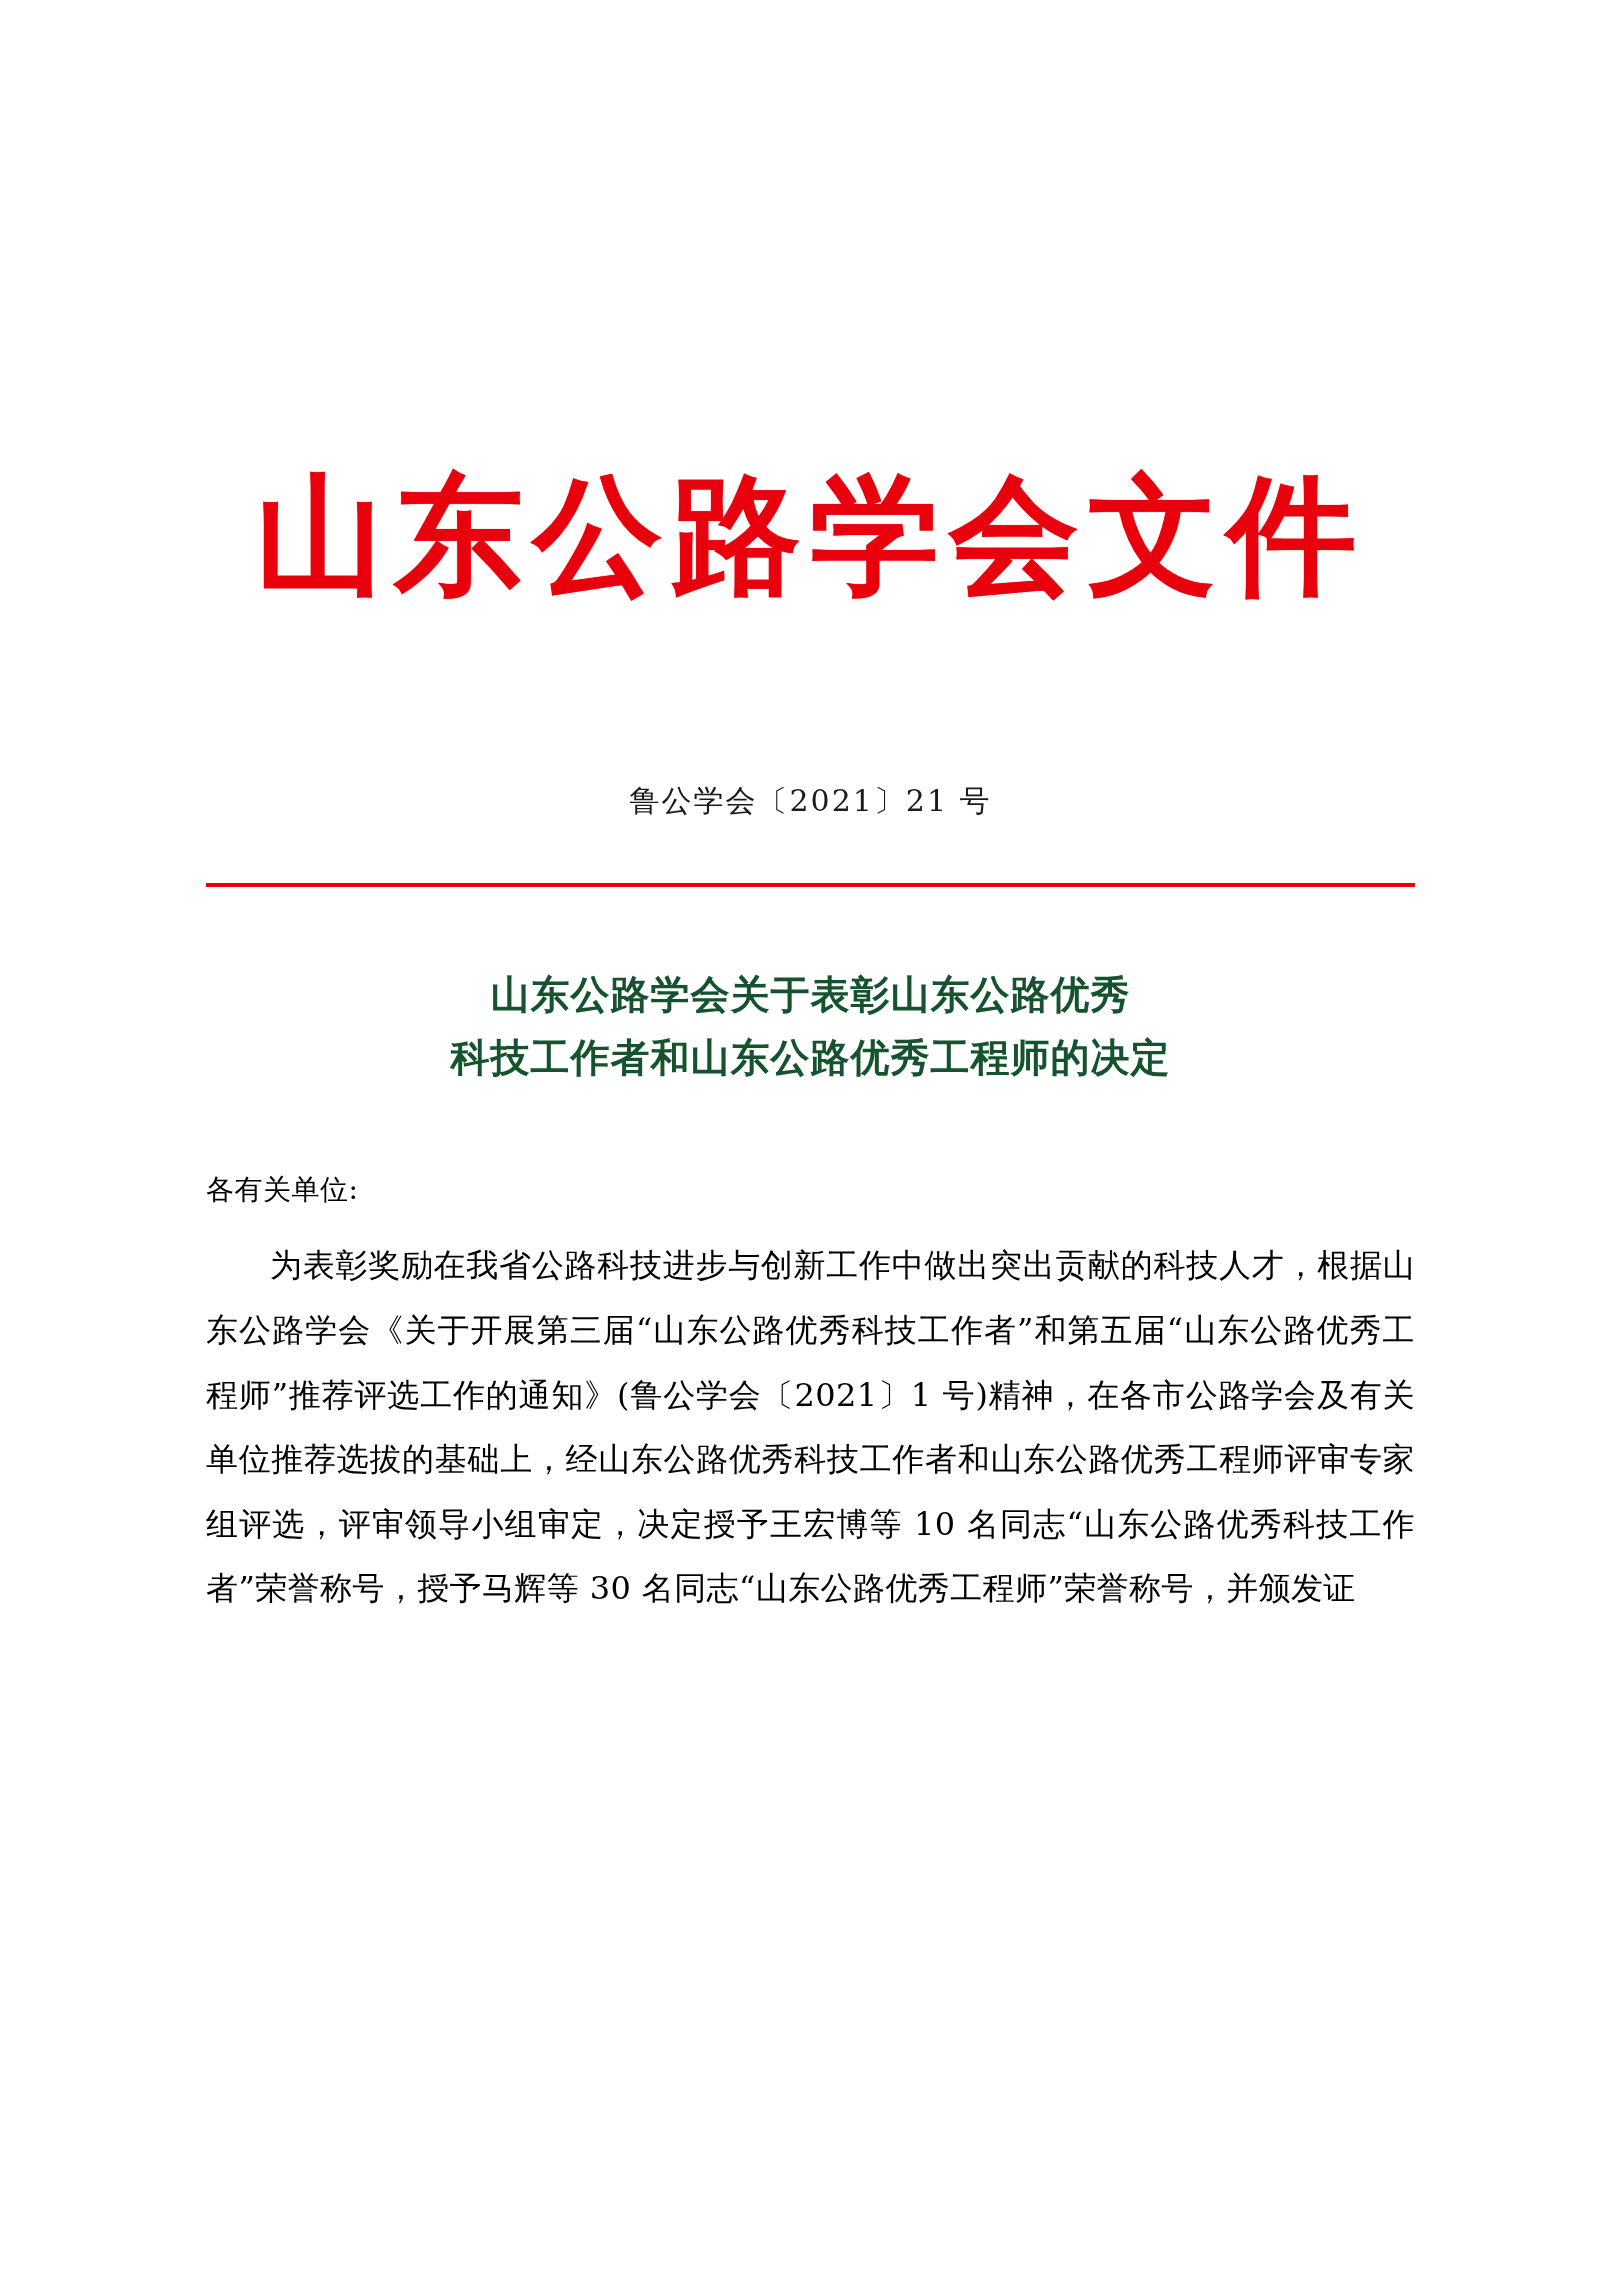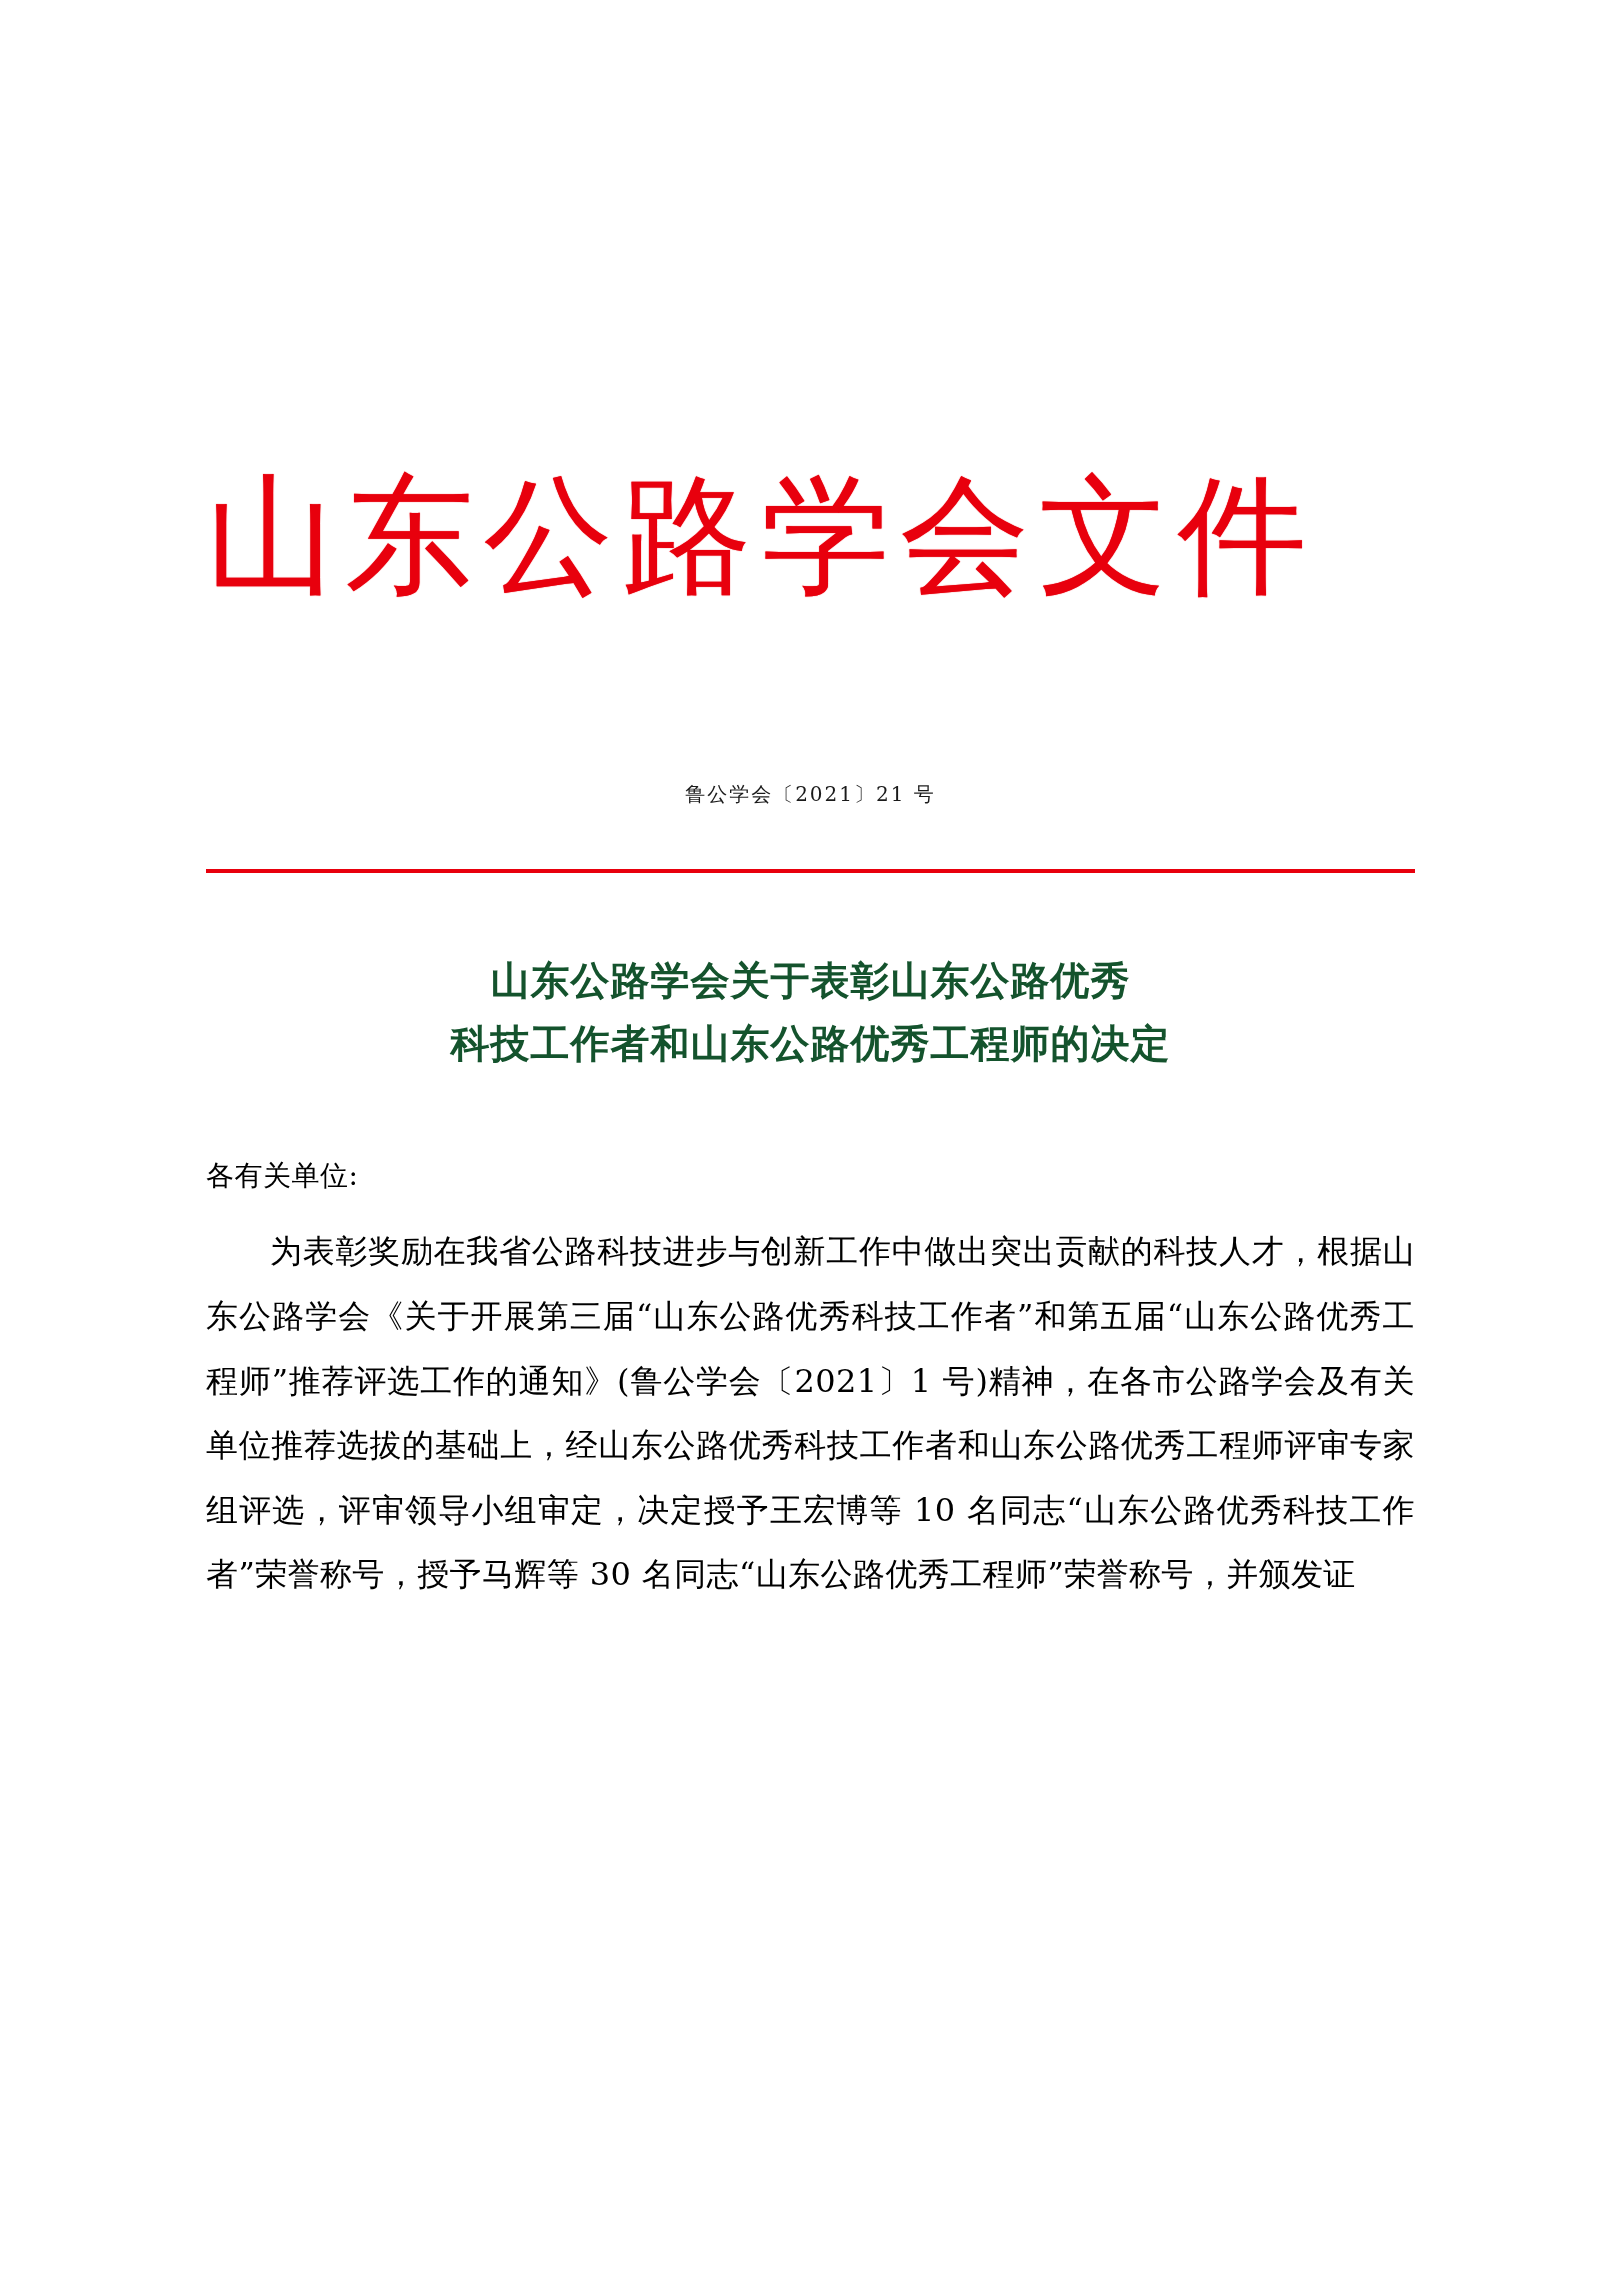--- a/index.html
+++ b/index.html
@@ -23,10 +23,10 @@
     padding: 0 206px;
   }
   .doc-header {
-    text-align: left;
+    text-align: center;
     color: #e8000d;
     font-family: "DejaVu Serif", "Liberation Serif", serif;
-    font-weight: normal;
+    font-weight: bold;
     font-size: 129px;
     letter-spacing: 9.8px;
     line-height: 1.15;

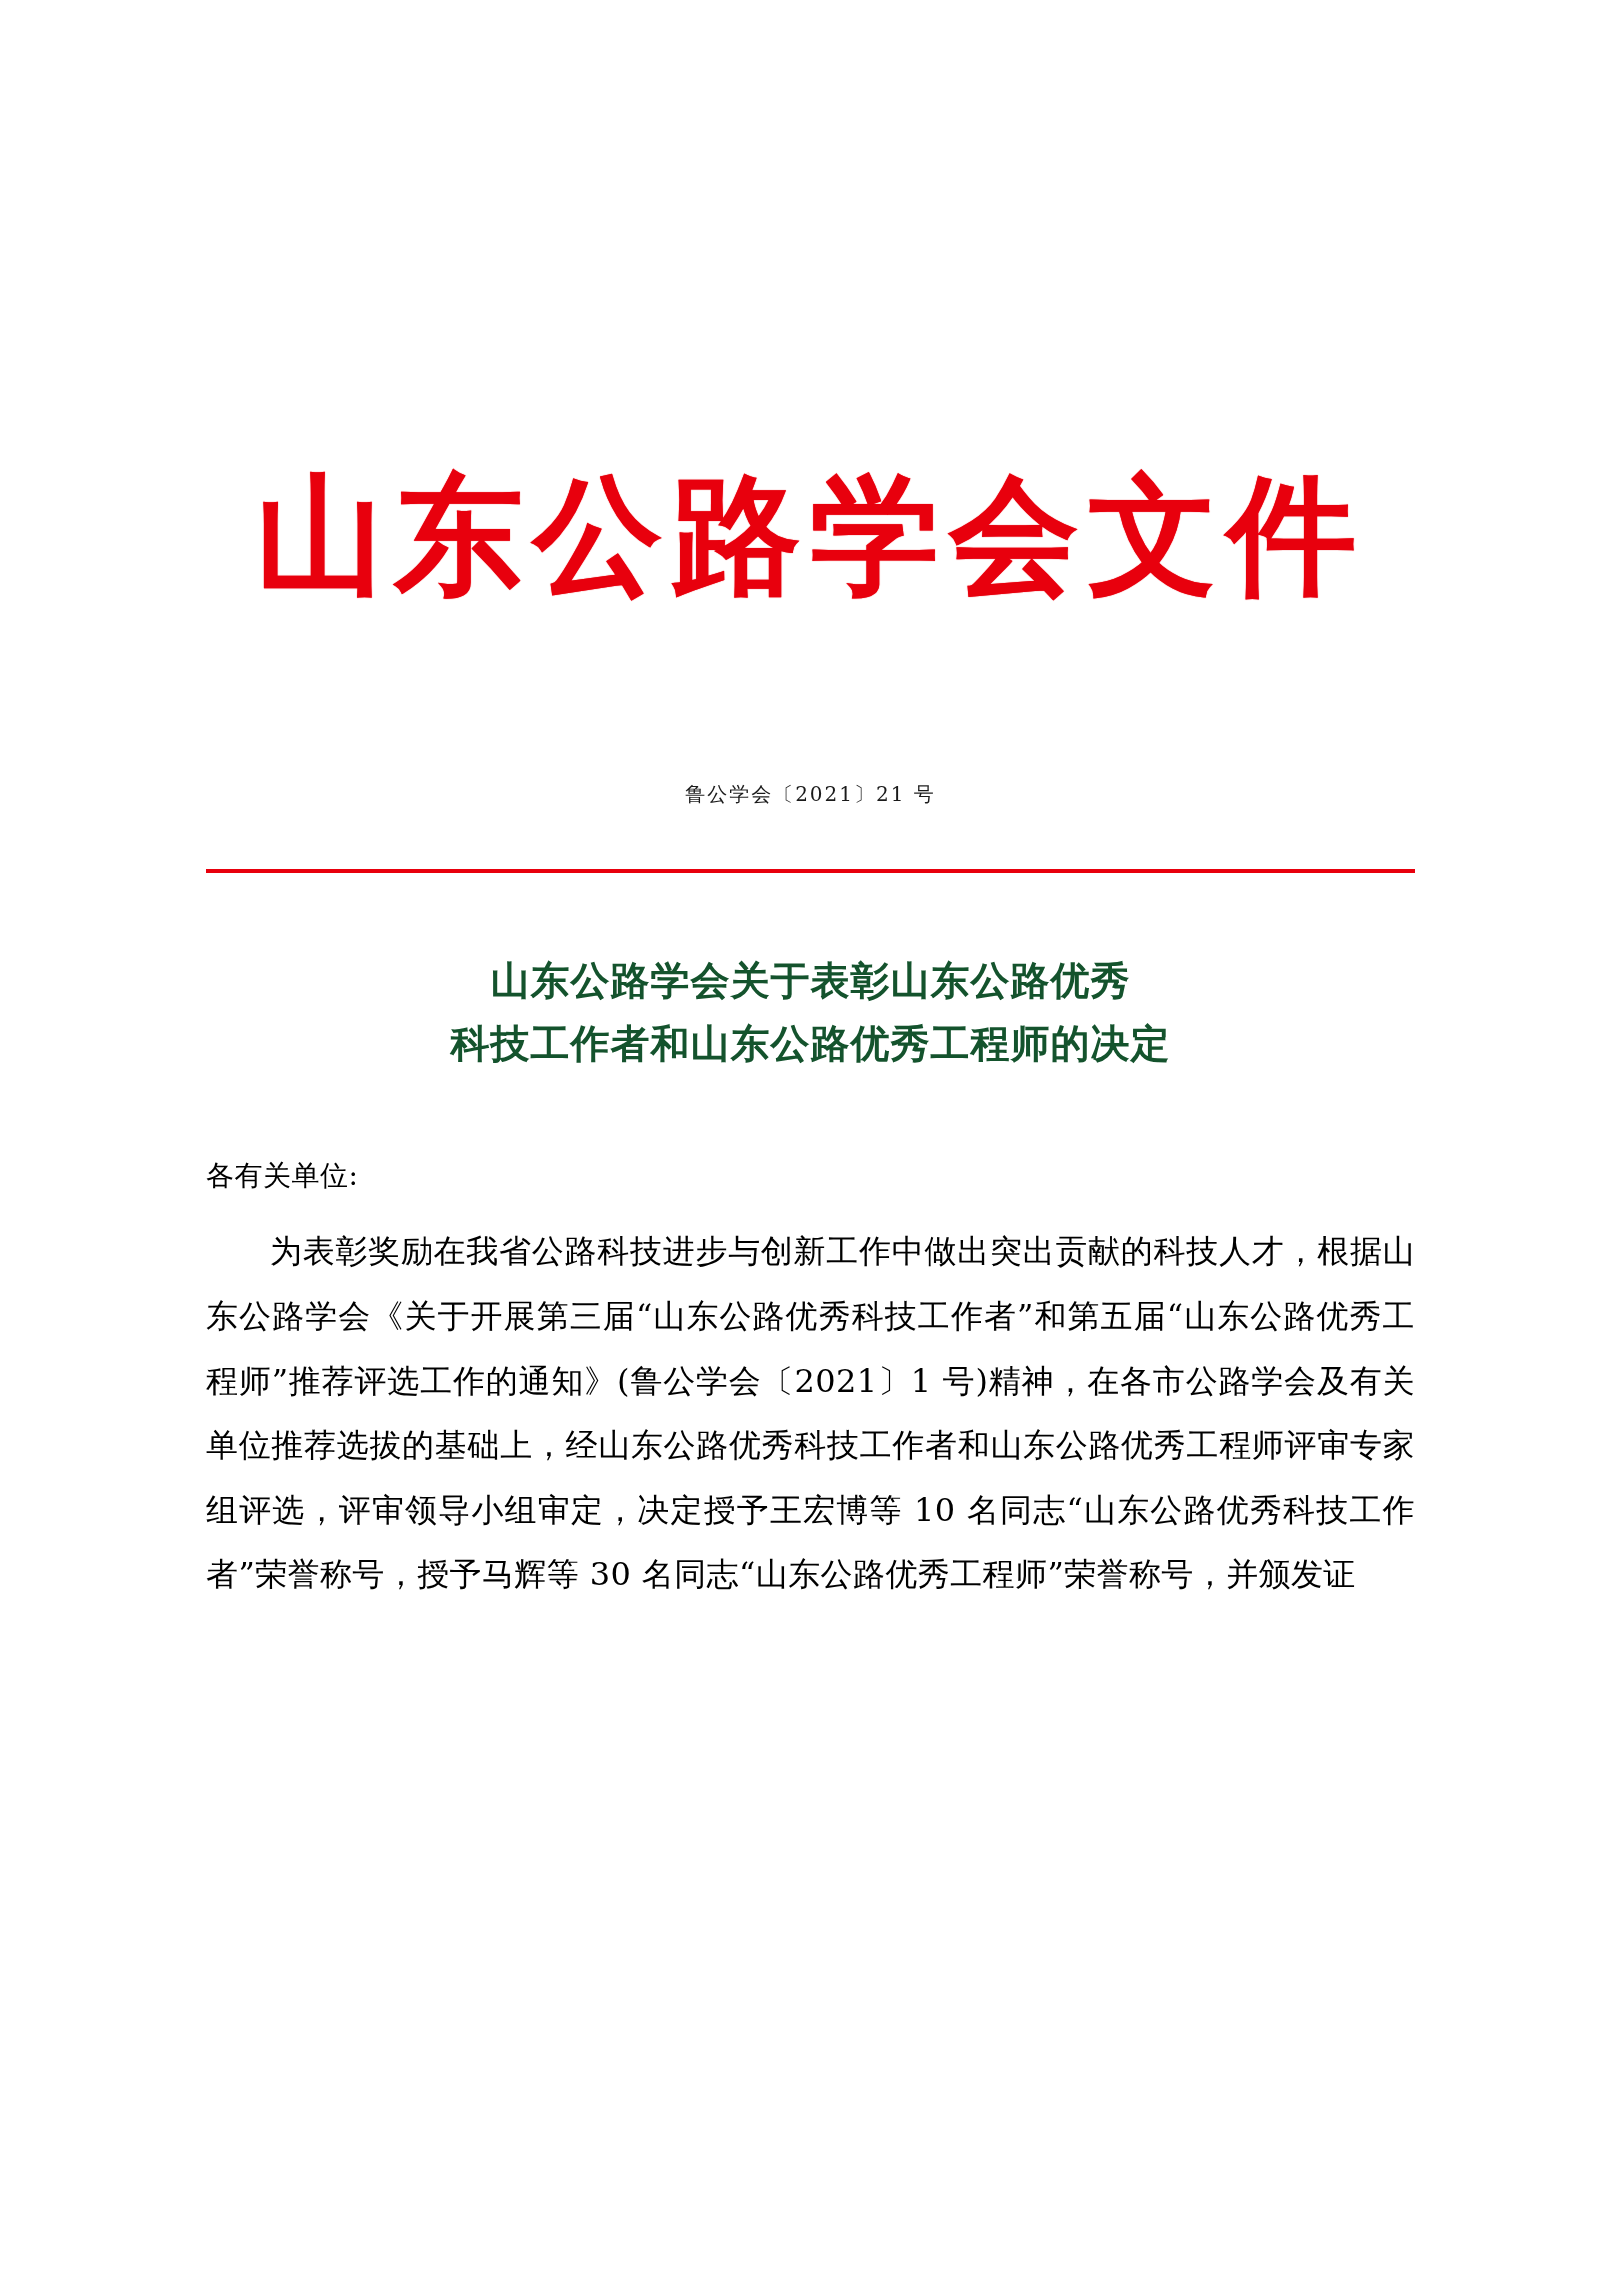--- a/index.html
+++ b/index.html
@@ -37,7 +37,7 @@
   .doc-number {
     margin-top: 172px;
     text-align: center;
-    font-size: 20px;
+    font-size: 30px;
     letter-spacing: 2px;
     color: #1a1a1a;
     font-family: "DejaVu Serif", "Liberation Serif", serif;

